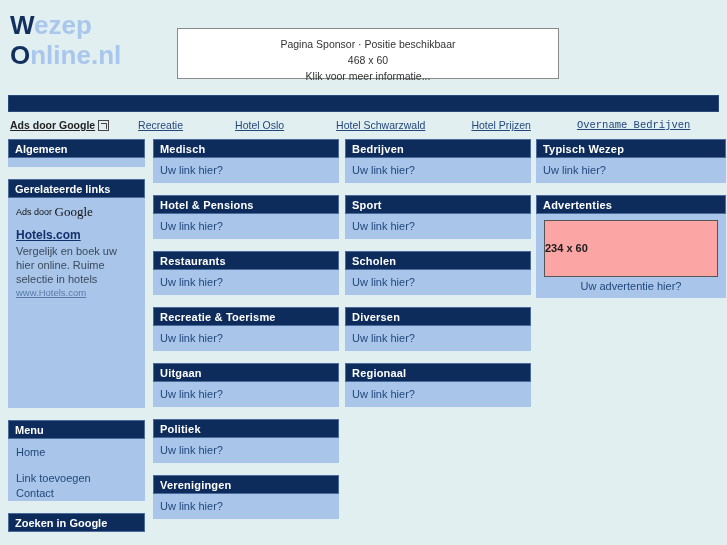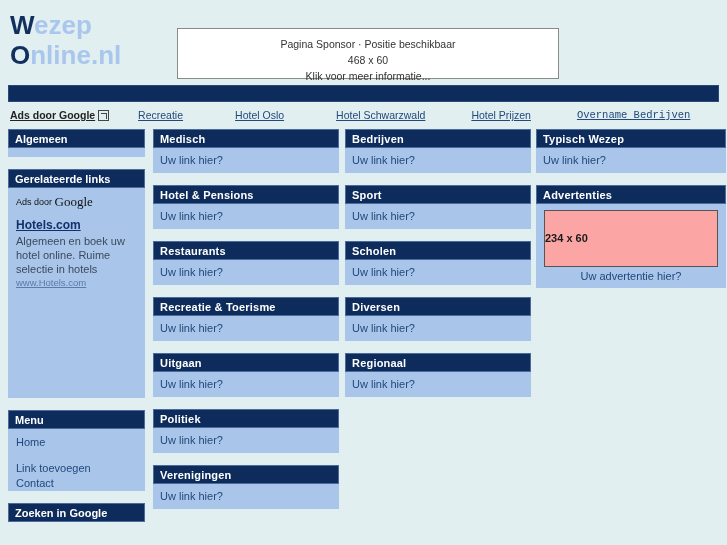--- a/index.html
+++ b/index.html
@@ -18,7 +18,7 @@
   }
   
   #header {
-    height: 85px;
+    height: 95px;
     position: relative;
   }
   #logo {

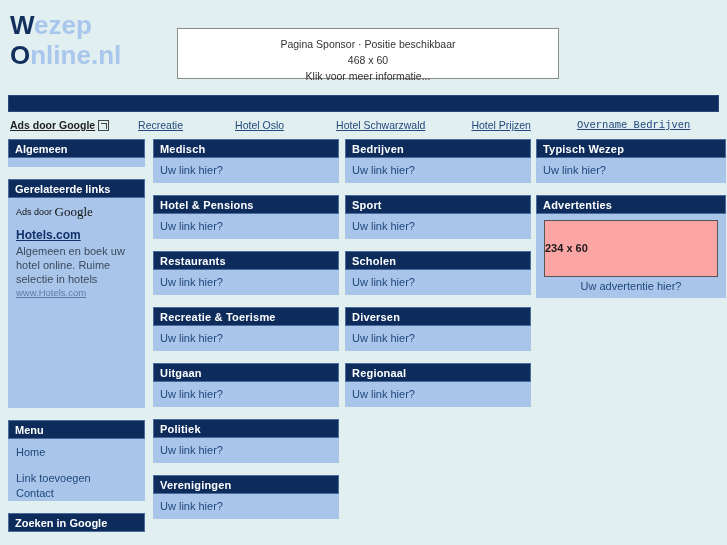--- a/index.html
+++ b/index.html
@@ -290,7 +290,7 @@
           <span>Ads door </span><span class="g-word">Google</span>
         </div>
         <span class="ad-title">Hotels.com</span>
-        <div class="ad-desc">Algemeen en boek uw hotel online. Ruime selectie in hotels</div>
+        <div class="ad-desc">Vergelijk en boek uw hier online. Ruime selectie in hotels</div>
         <span class="ad-url">www.Hotels.com</span>
       </div>
     </div>

